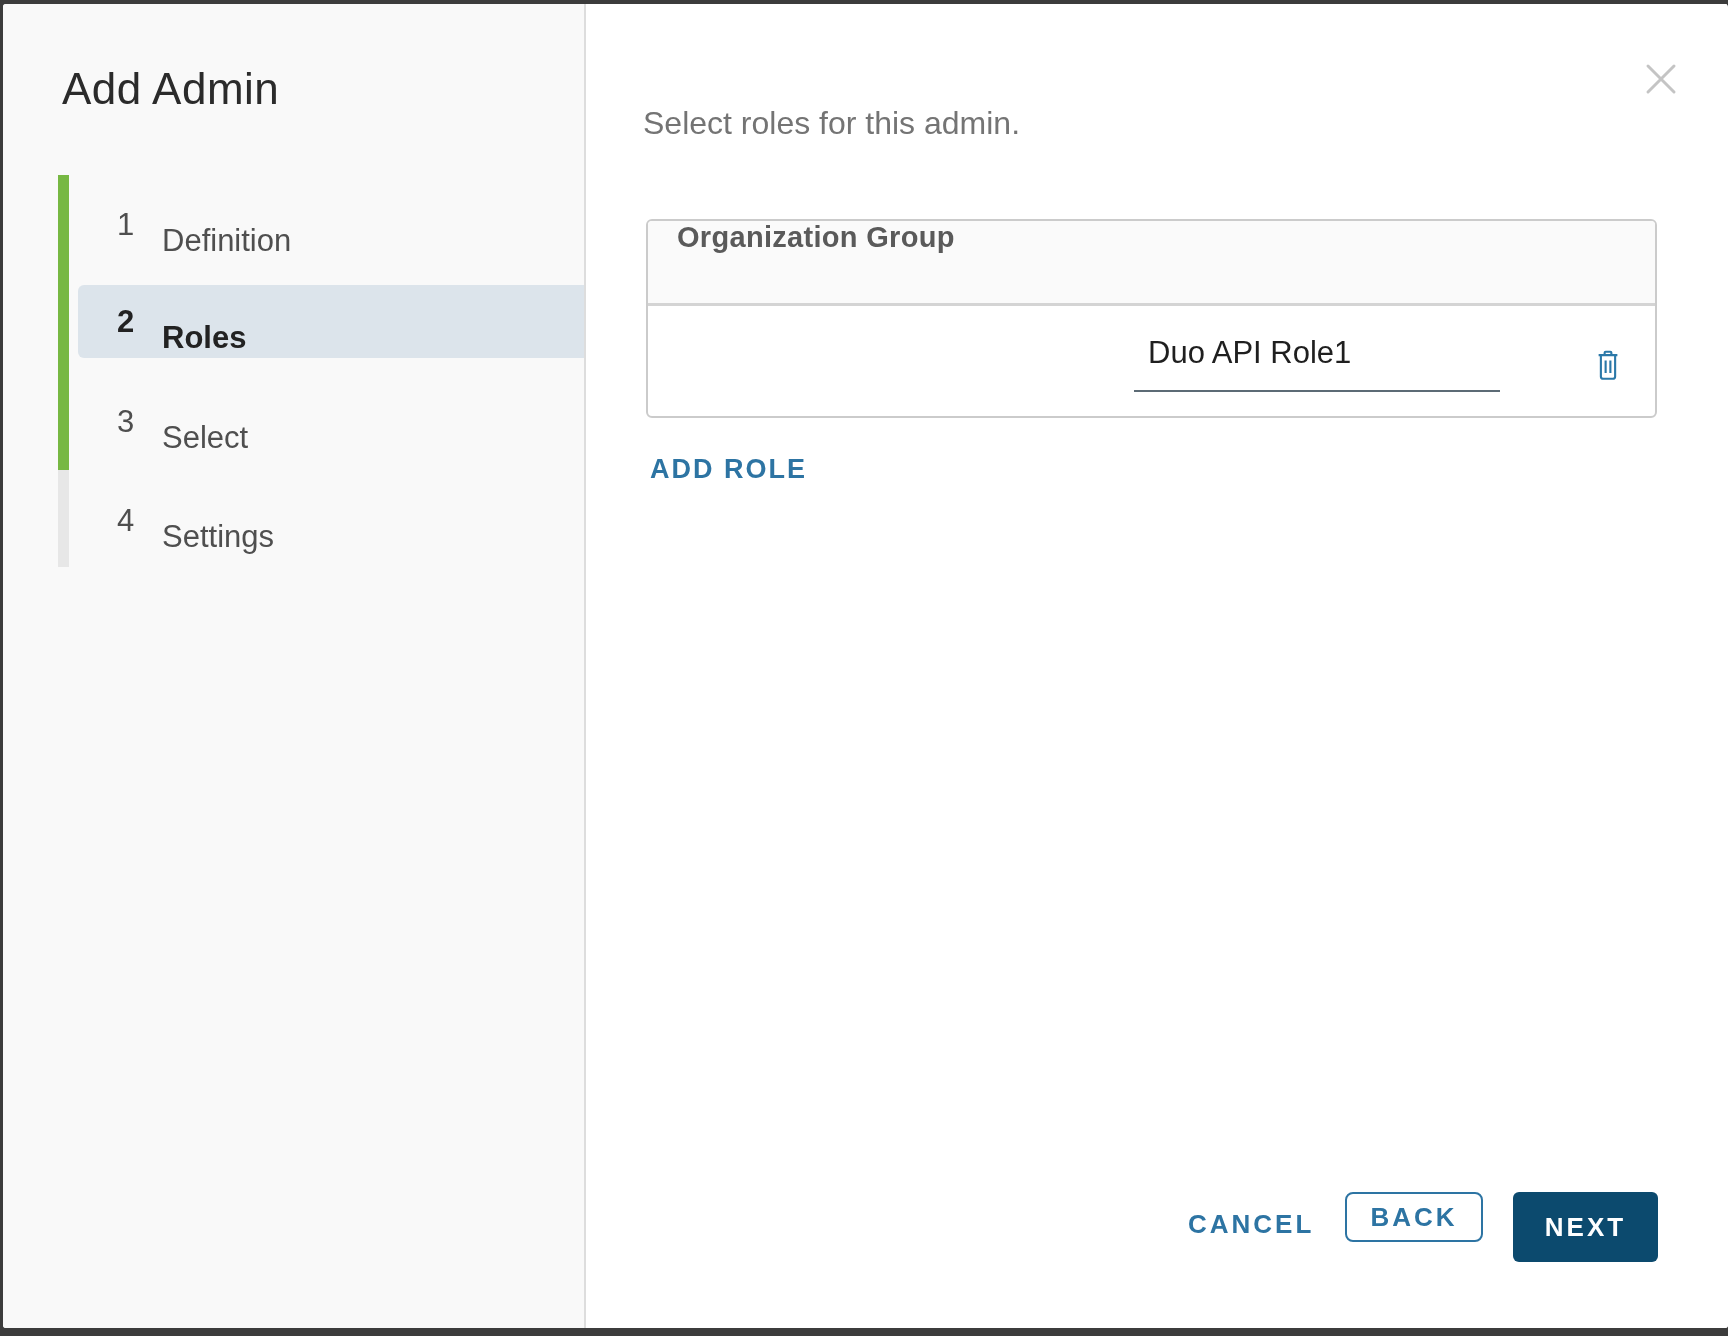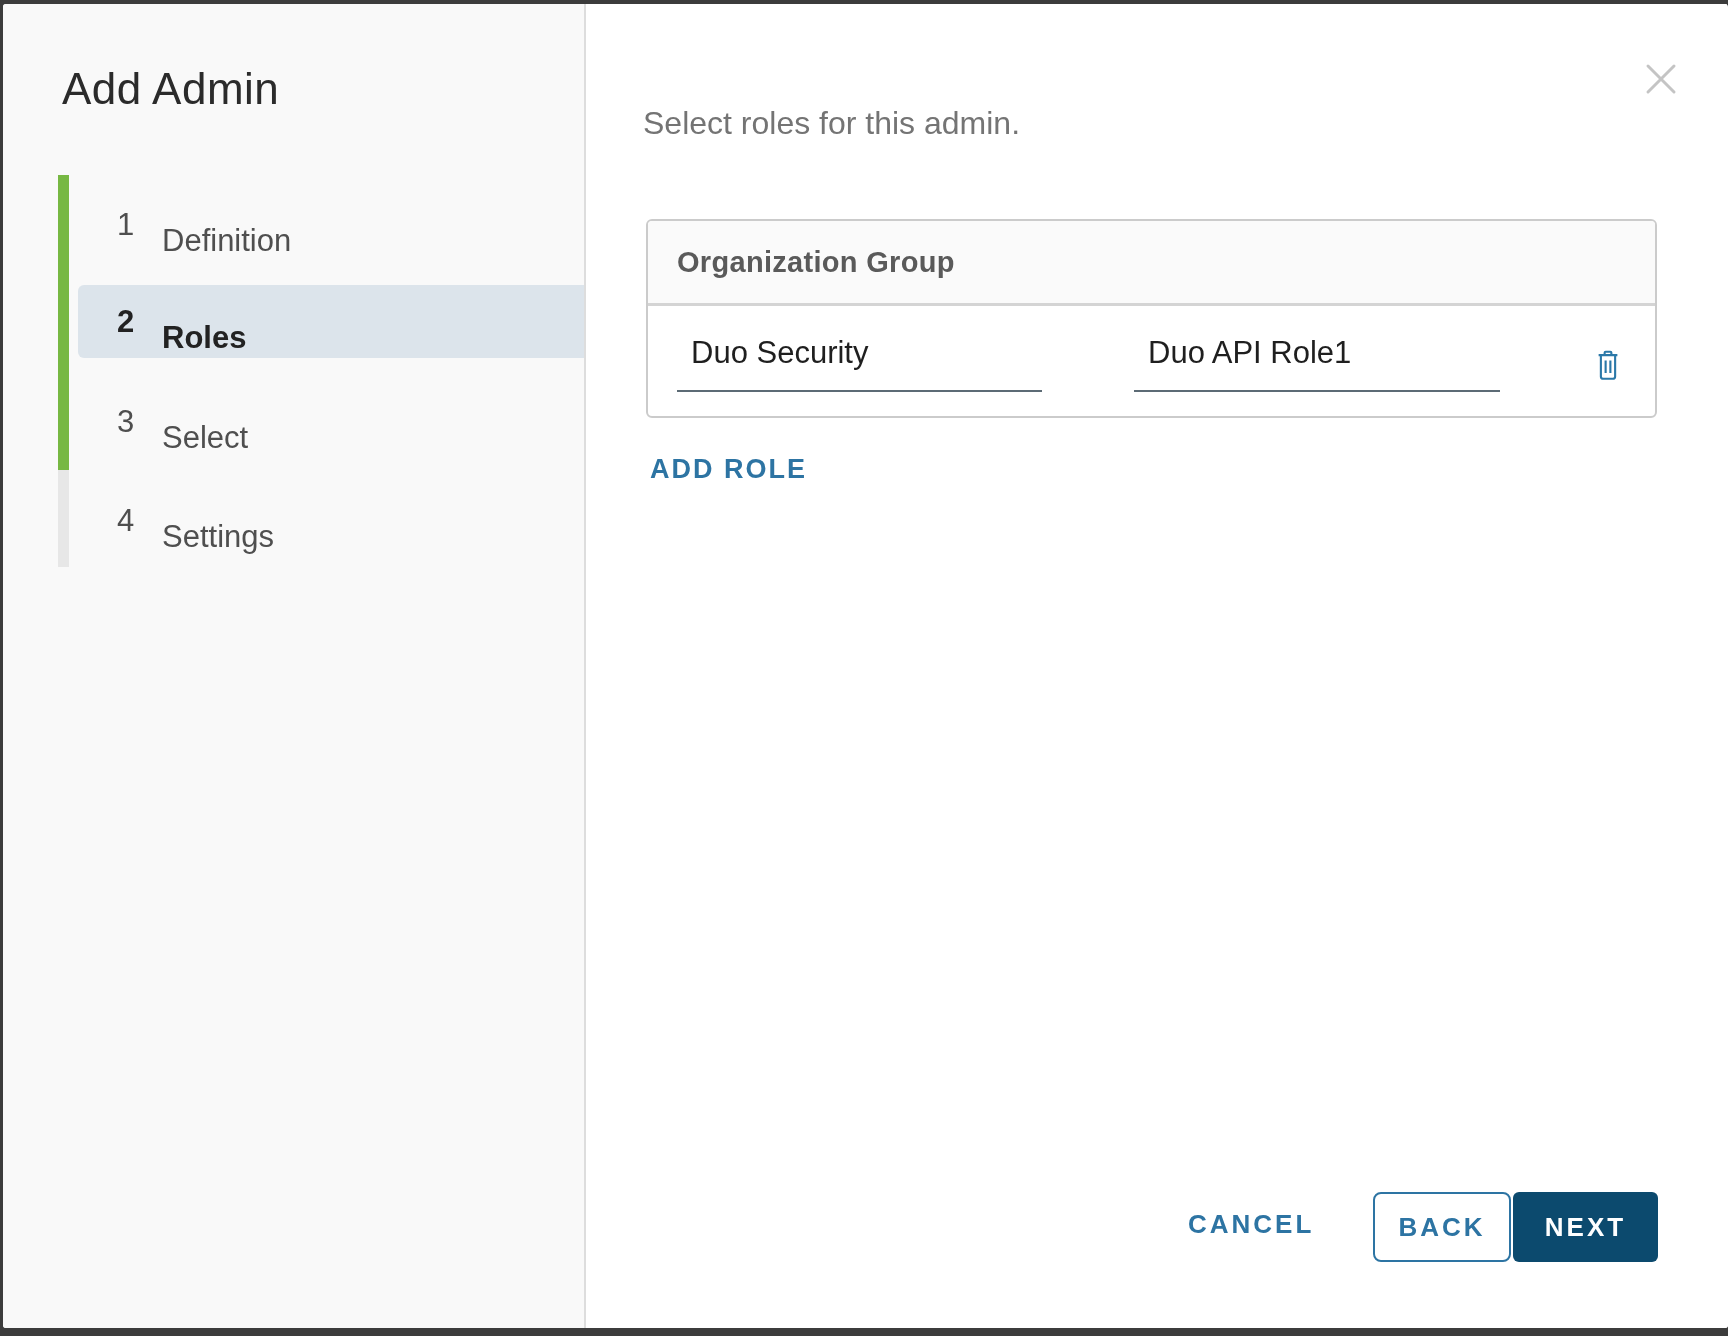--- a/index.html
+++ b/index.html
@@ -104,7 +104,6 @@
     background: #fafafa;
     border-bottom: 3px solid #d4d4d4;
     display: flex;
-    align-items: center;
     font-size: 29px;
     font-weight: bold;
     color: #5a5a5a;

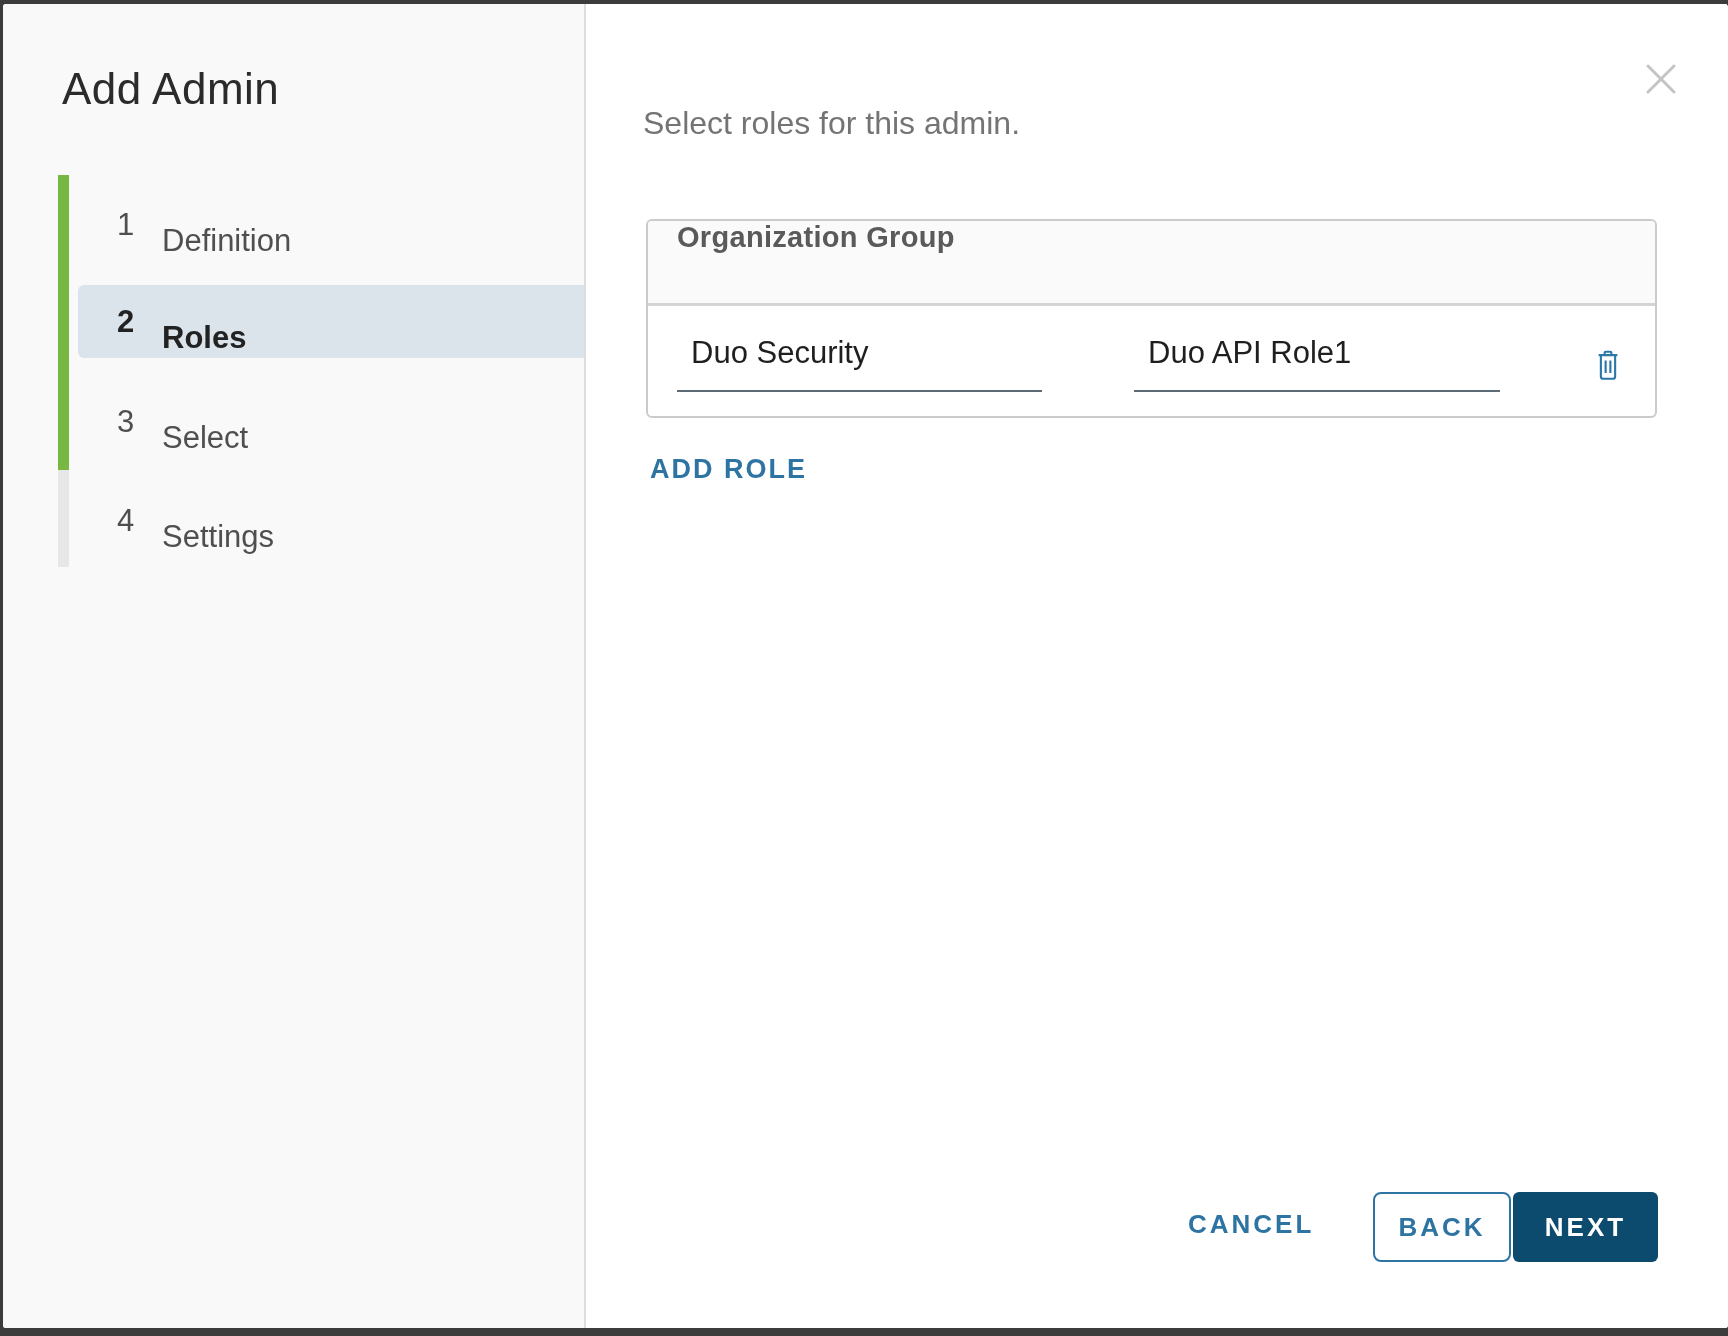--- a/index.html
+++ b/index.html
@@ -237,10 +237,6 @@
         <span class="col-org">Organization Group</span>
       </div>
       <div class="roles-card-row">
-        <div class="field field-org">
-          <span class="field-value">Duo Security</span>
-          <div class="field-underline"></div>
-        </div>
         <div class="field field-role">
           <span class="field-value">Duo API Role1</span>
           <div class="field-underline"></div>

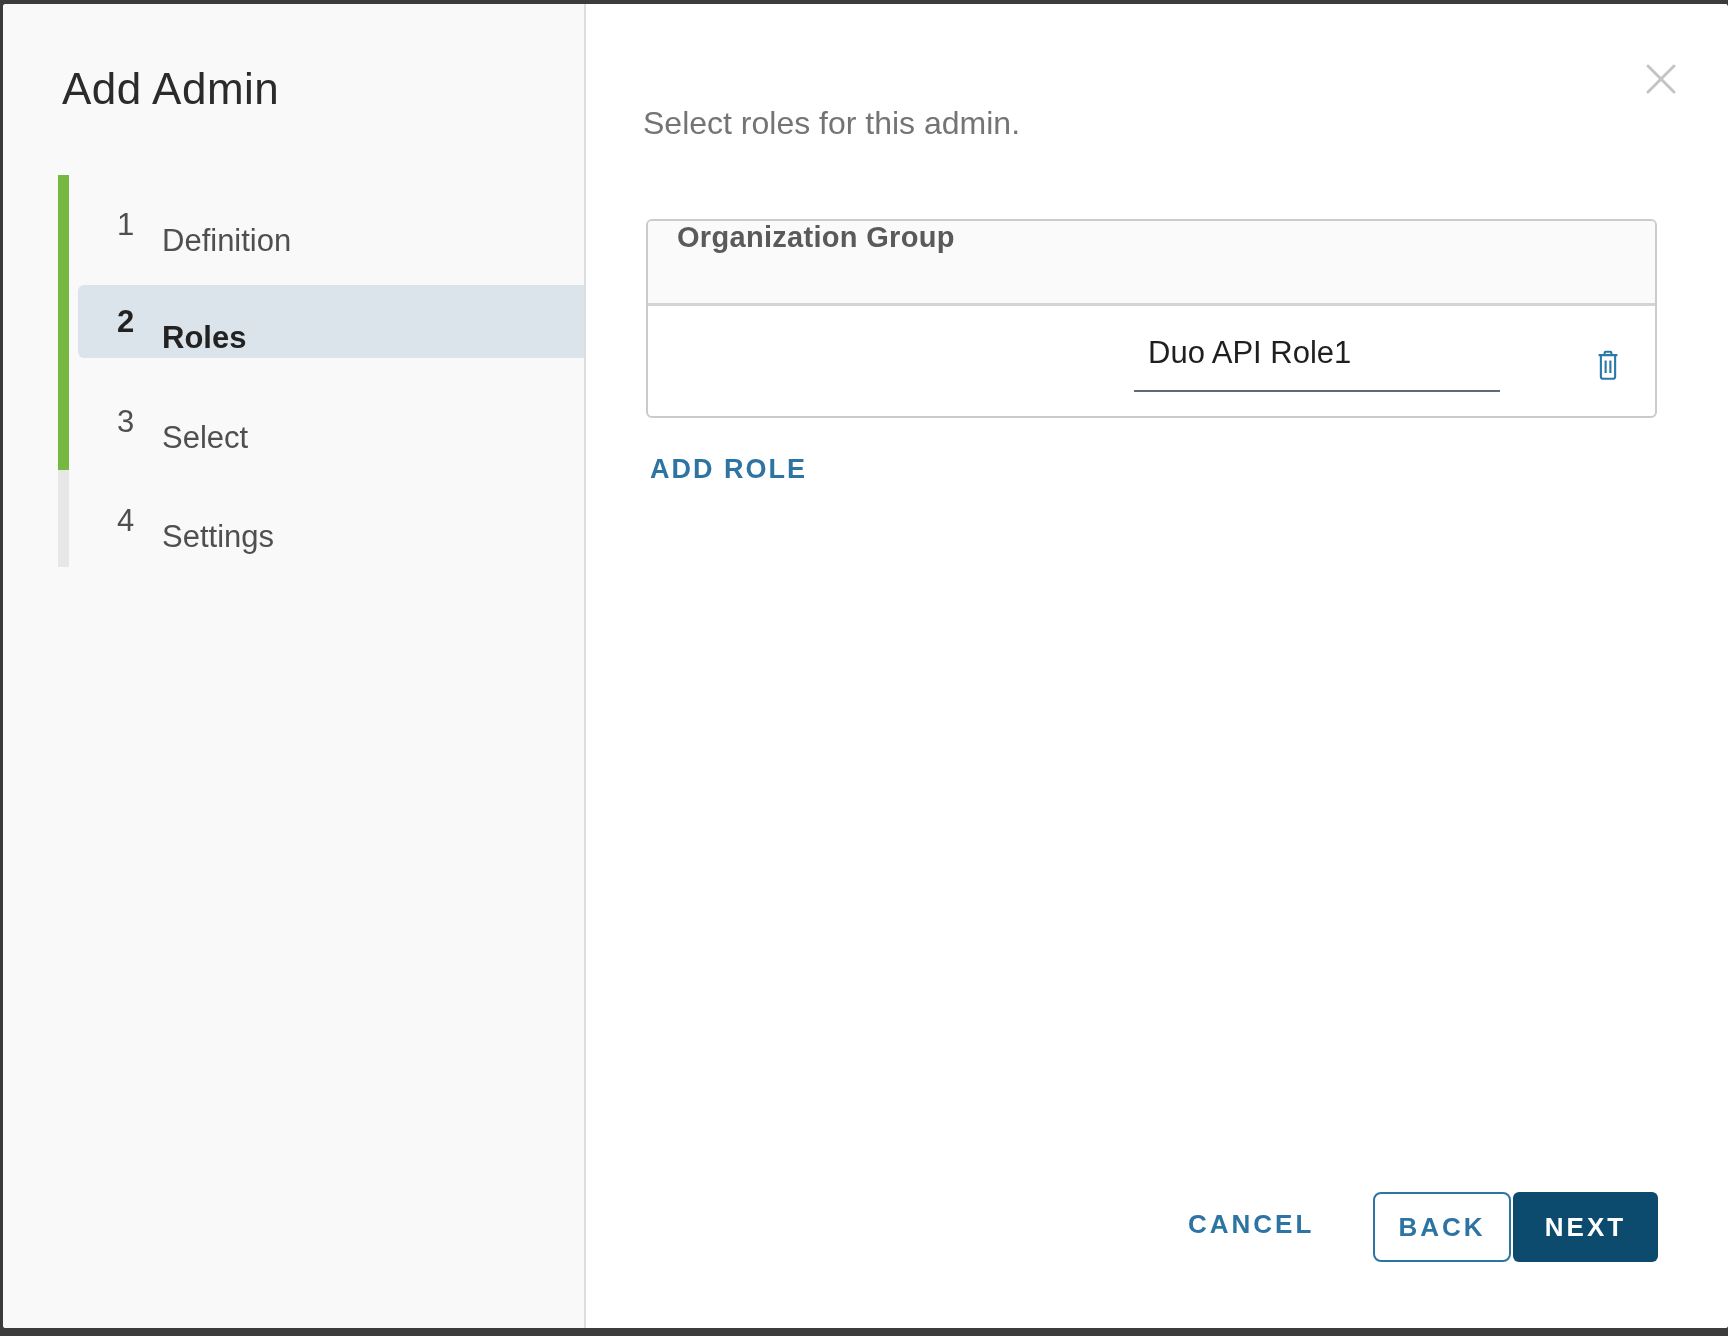--- a/index.html
+++ b/index.html
@@ -166,8 +166,8 @@
   }
   .btn-back {
     position: absolute;
-    left: 785px; top: 1188px;
-    width: 138px; height: 70px;
+    left: 757px; top: 1188px;
+    width: 138px; height: 50px;
     background: #ffffff;
     border: 2px solid #2d74a3;
     border-radius: 8px;

